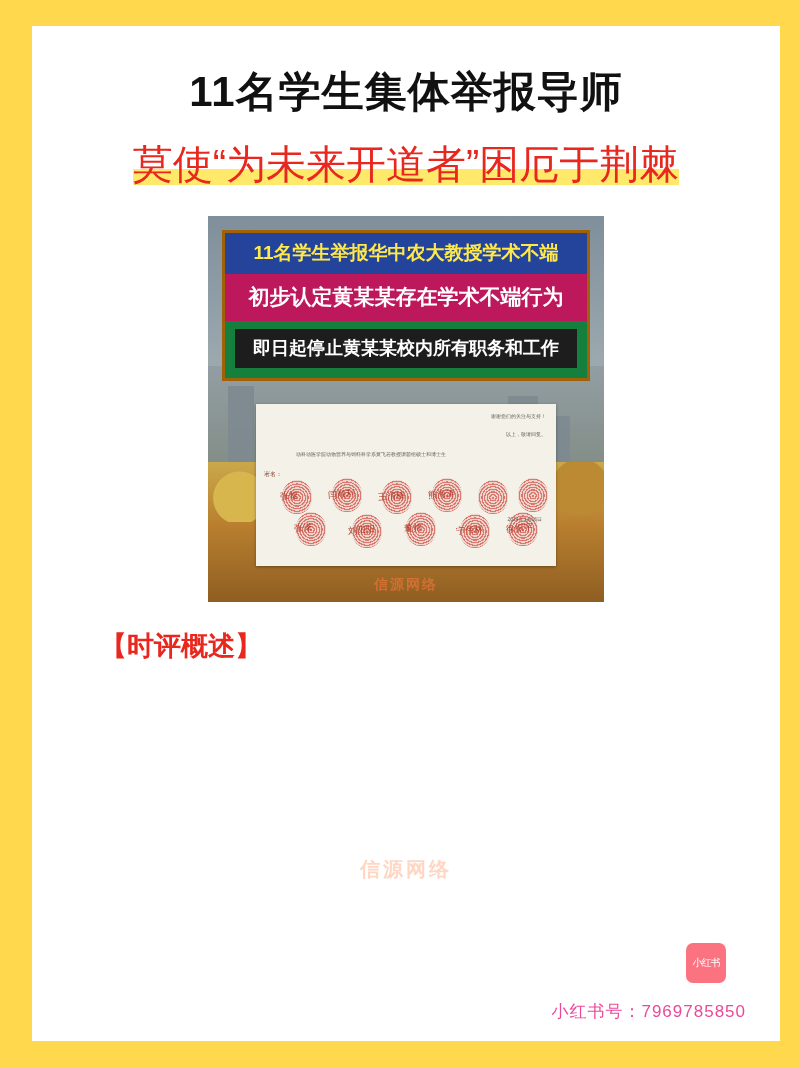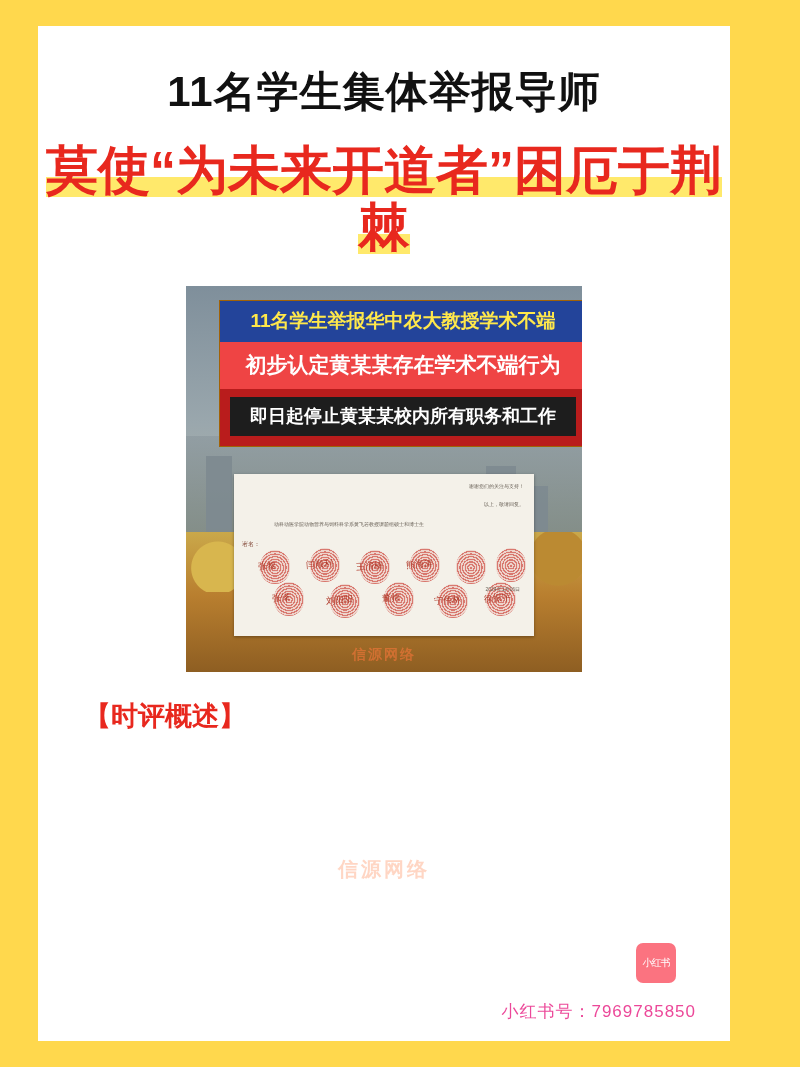--- a/index.html
+++ b/index.html
@@ -18,8 +18,8 @@
   
   #card {
     position: absolute;
-    left: 38px; top: 26px;
-    width: 692px; height: 1015px;
+    left: 32px; top: 26px;
+    width: 748px; height: 1015px;
     background: #ffffff;
     overflow: hidden;
   }

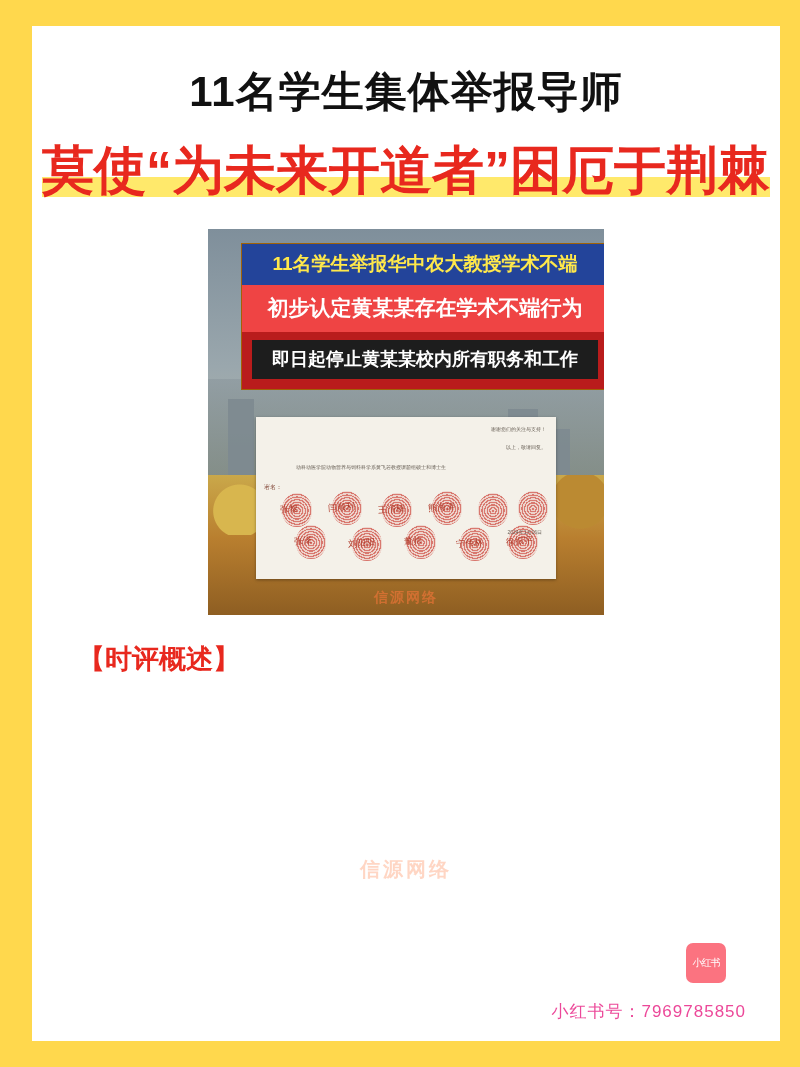--- a/index.html
+++ b/index.html
@@ -39,8 +39,8 @@
   }
   .subheadline {
     display: inline-block;
-    font-size: 52px;
-    font-weight: bold;
+    font-size: 40px;
+    font-weight: normal;
     color: #e8281e;
     letter-spacing: 0px;
     line-height: 1.1;

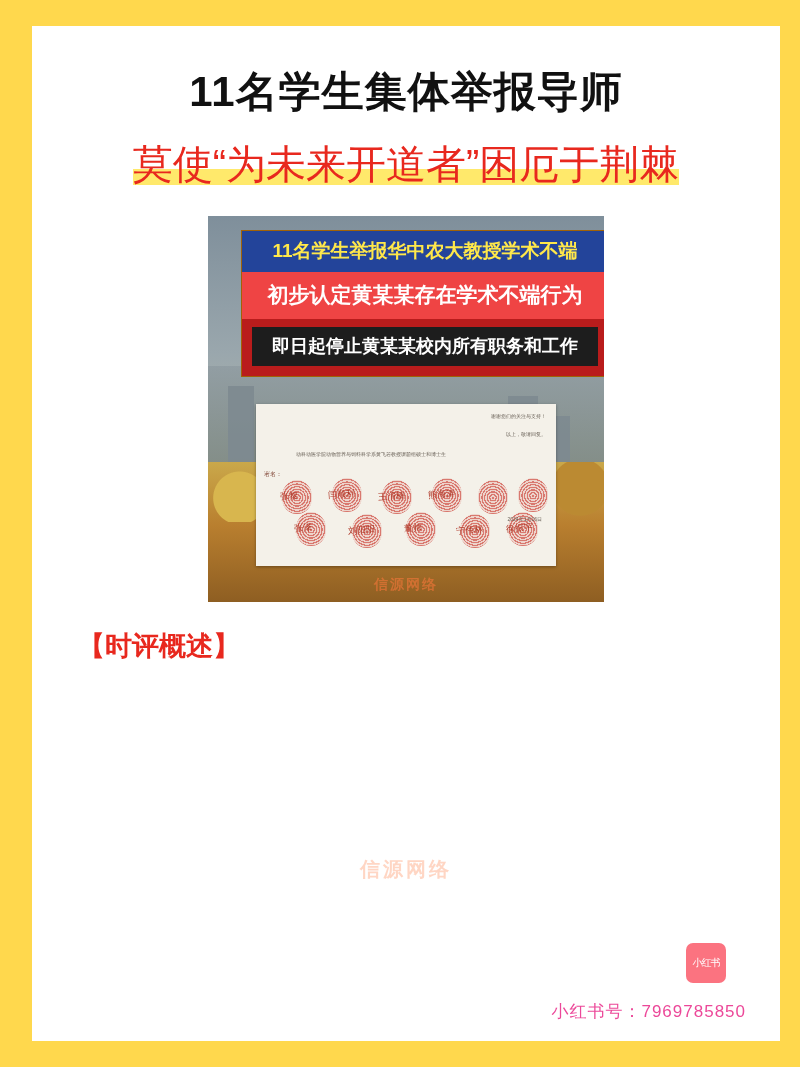--- a/index.html
+++ b/index.html
@@ -91,9 +91,8 @@
     left: 14px; top: 14px;
     width: 368px;
     background: #f2f2ef;
-    border: 1px solid #a16207;
+    border: 3px solid #a16207;
     padding: 0;
-    margin-left: 19px;
   }
   .b-line1 {
     background: #23449a;

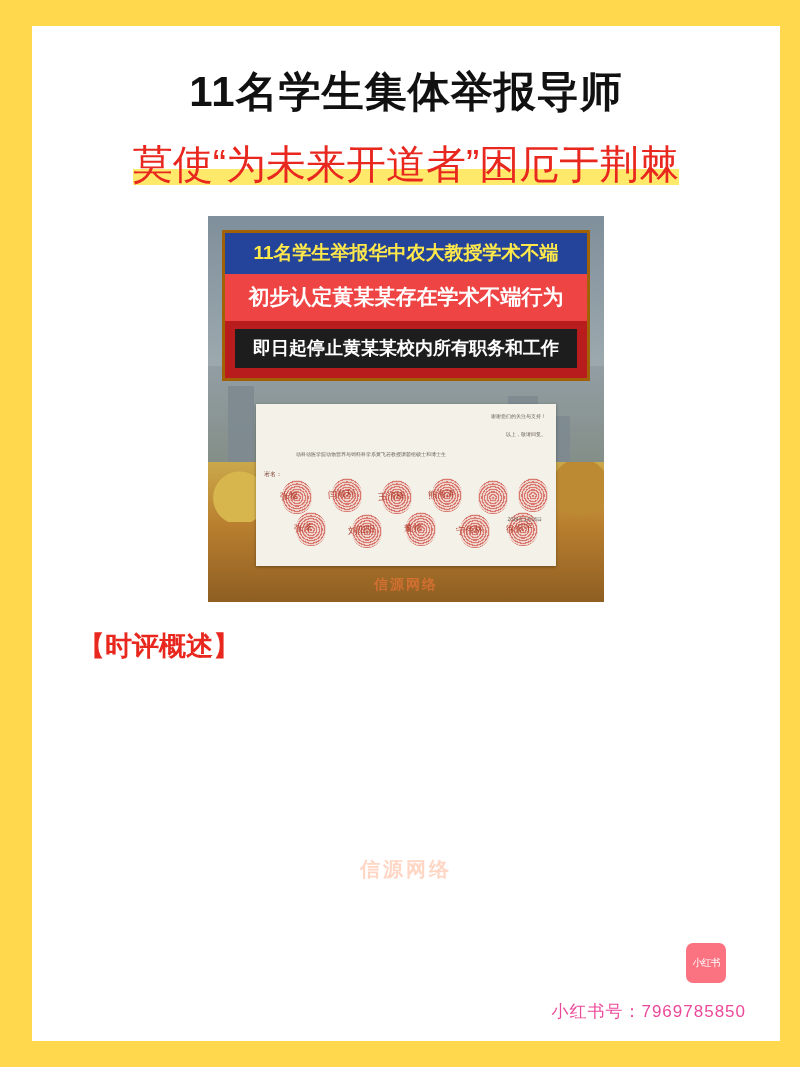--- a/index.html
+++ b/index.html
@@ -112,7 +112,7 @@
     padding: 8px 2px;
   }
   .b-line3 {
-    background: #ef4444;
+    background: #be185d;
     color: #ffffff;
     font-weight: bold;
     font-size: 21px;

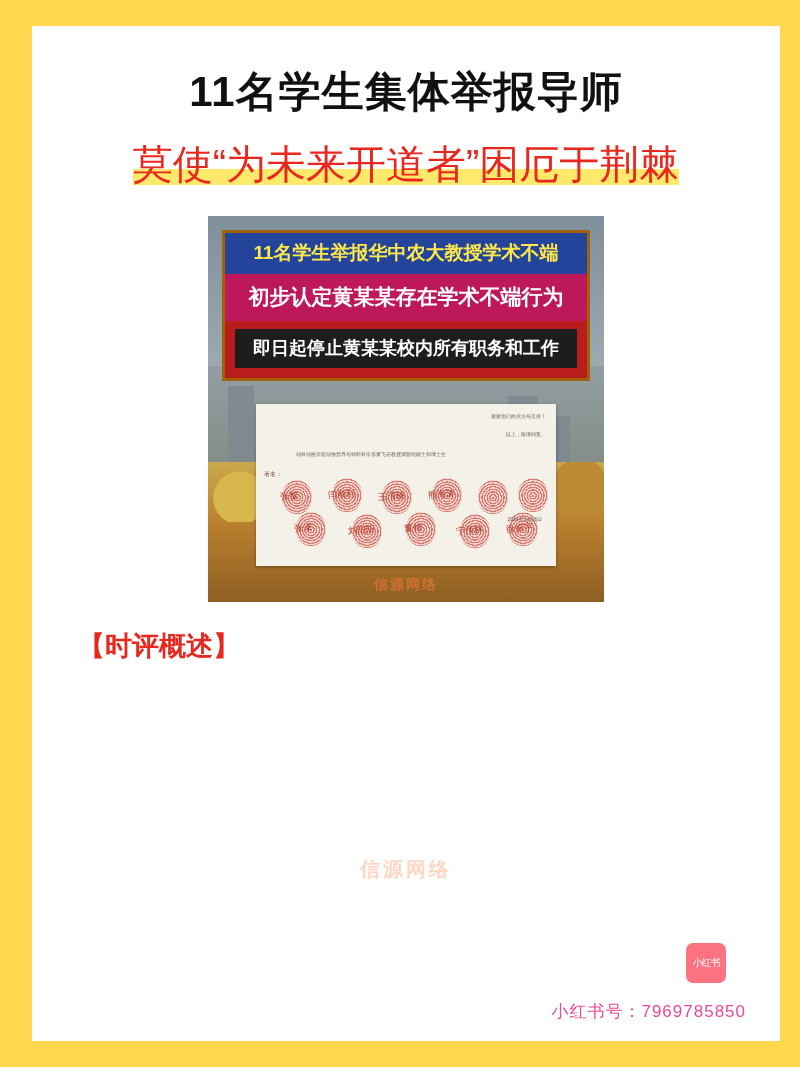--- a/index.html
+++ b/index.html
@@ -120,7 +120,7 @@
     padding: 9px 2px 10px 2px;
   }
   .b-line4-wrap {
-    background: #b91c1c;
+    background: #15803d;
     padding: 8px 10px 10px 10px;
   }
   .b-line4 {

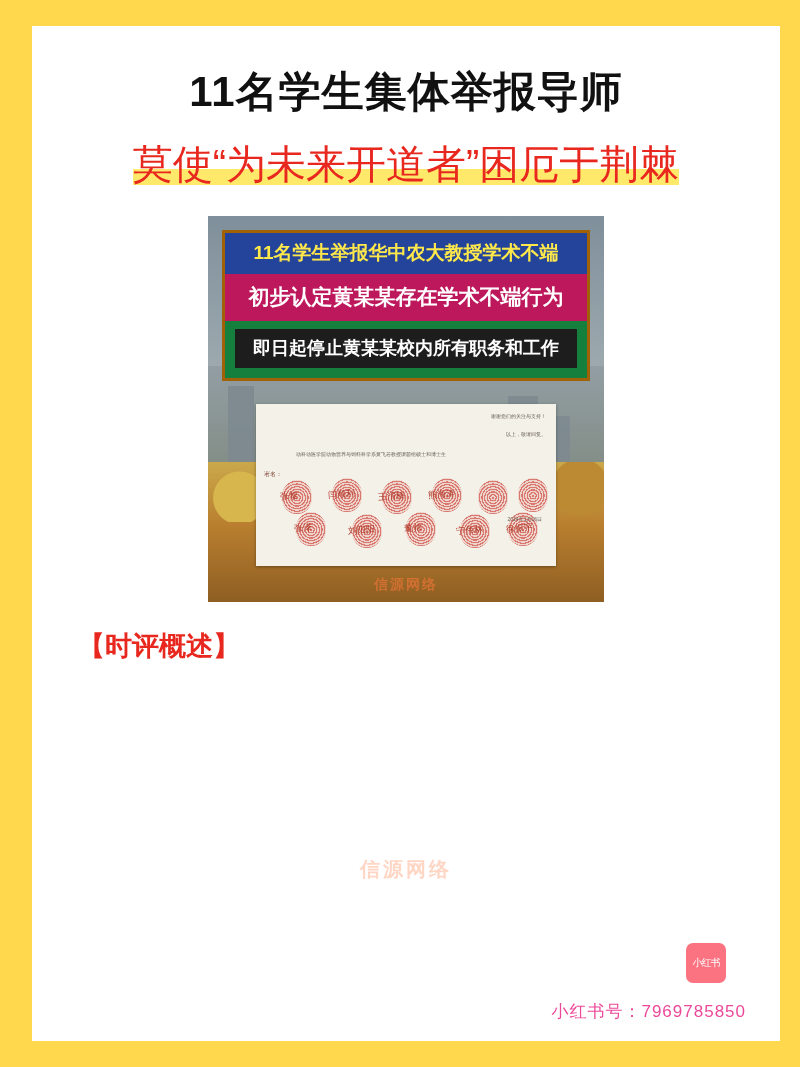--- a/index.html
+++ b/index.html
@@ -188,7 +188,7 @@
   }
   
   .section-title {
-    margin: 26px 0 0 46px;
+    margin: 26px 0 0 68px;
     color: #e8281e;
     font-size: 27px;
     font-weight: bold;

